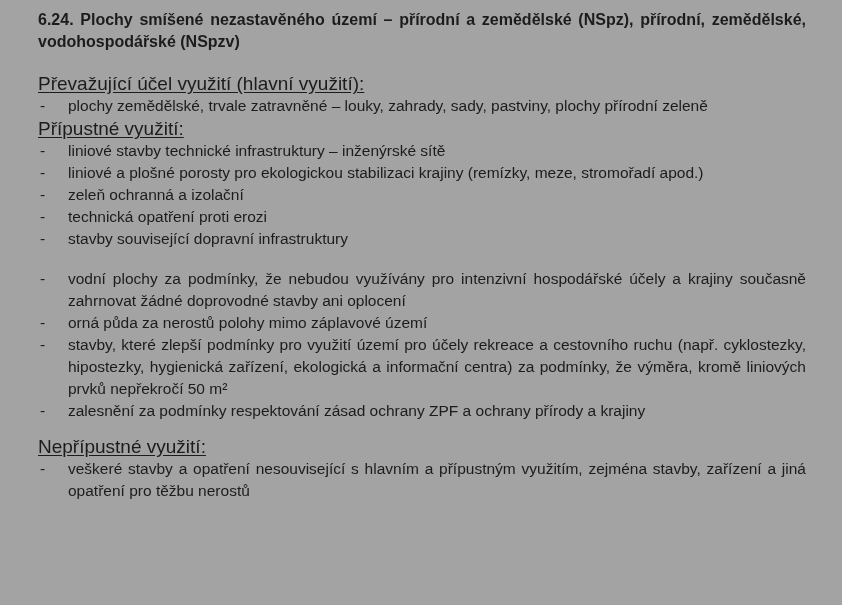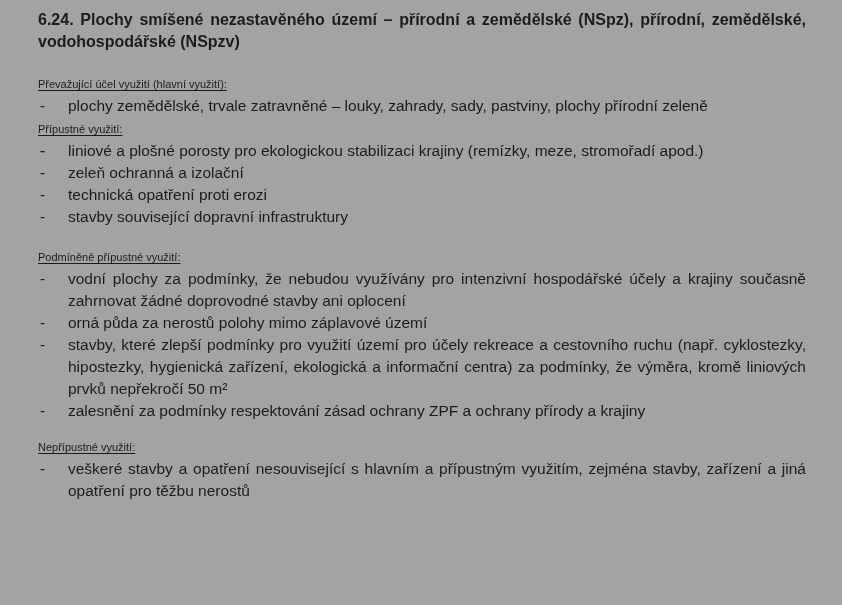--- a/index.html
+++ b/index.html
@@ -35,7 +35,7 @@
   .section.s2 { margin-top: 18px; }
   .section.s3 { margin-top: 14px; }
   .heading {
-    font-size: 11px;
+    font-size: 19px;
     line-height: 22px;
     text-decoration: underline;
     text-underline-offset: 2px;

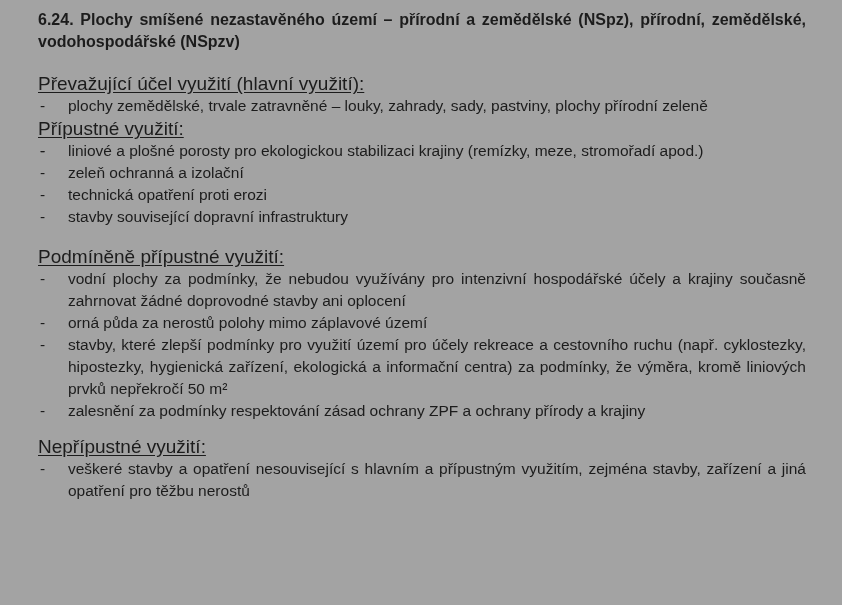--- a/index.html
+++ b/index.html
@@ -75,6 +75,7 @@
     <h2 class="heading">Přípustné využití:</h2>
     <div class="item">
       <span class="marker">-</span>
+      <span>liniové stavby technické infrastruktury – inženýrské sítě</span>
     </div>
     <div class="item">
       <span class="marker">-</span>

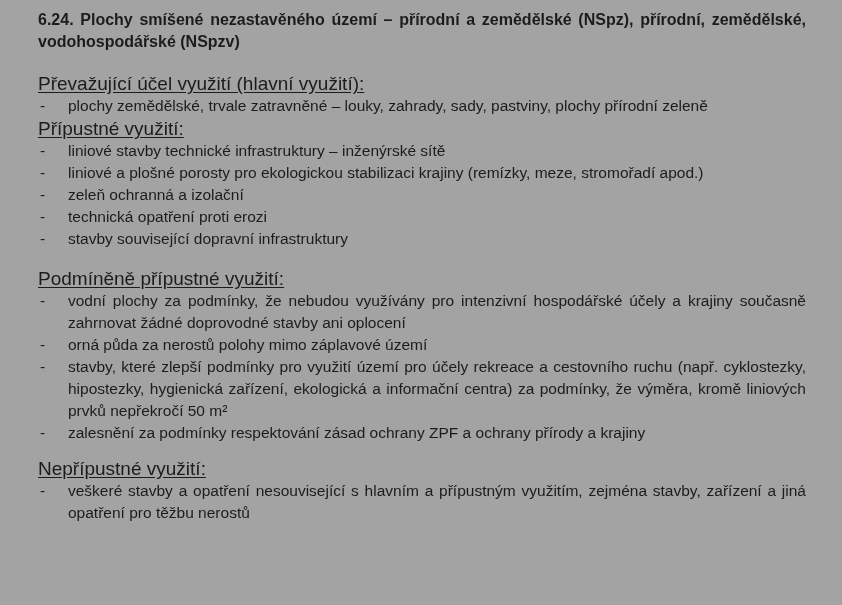--- a/index.html
+++ b/index.html
@@ -96,7 +96,6 @@
   </div>
 
   <div class="section s2">
-    <h2 class="heading">Podmíněně přípustné využití:</h2>
     <div class="item">
       <span class="marker">-</span>
       <span>vodní plochy za podmínky, že nebudou využívány pro intenzivní hospodářské účely a krajiny současně zahrnovat žádné doprovodné stavby ani oplocení</span>

